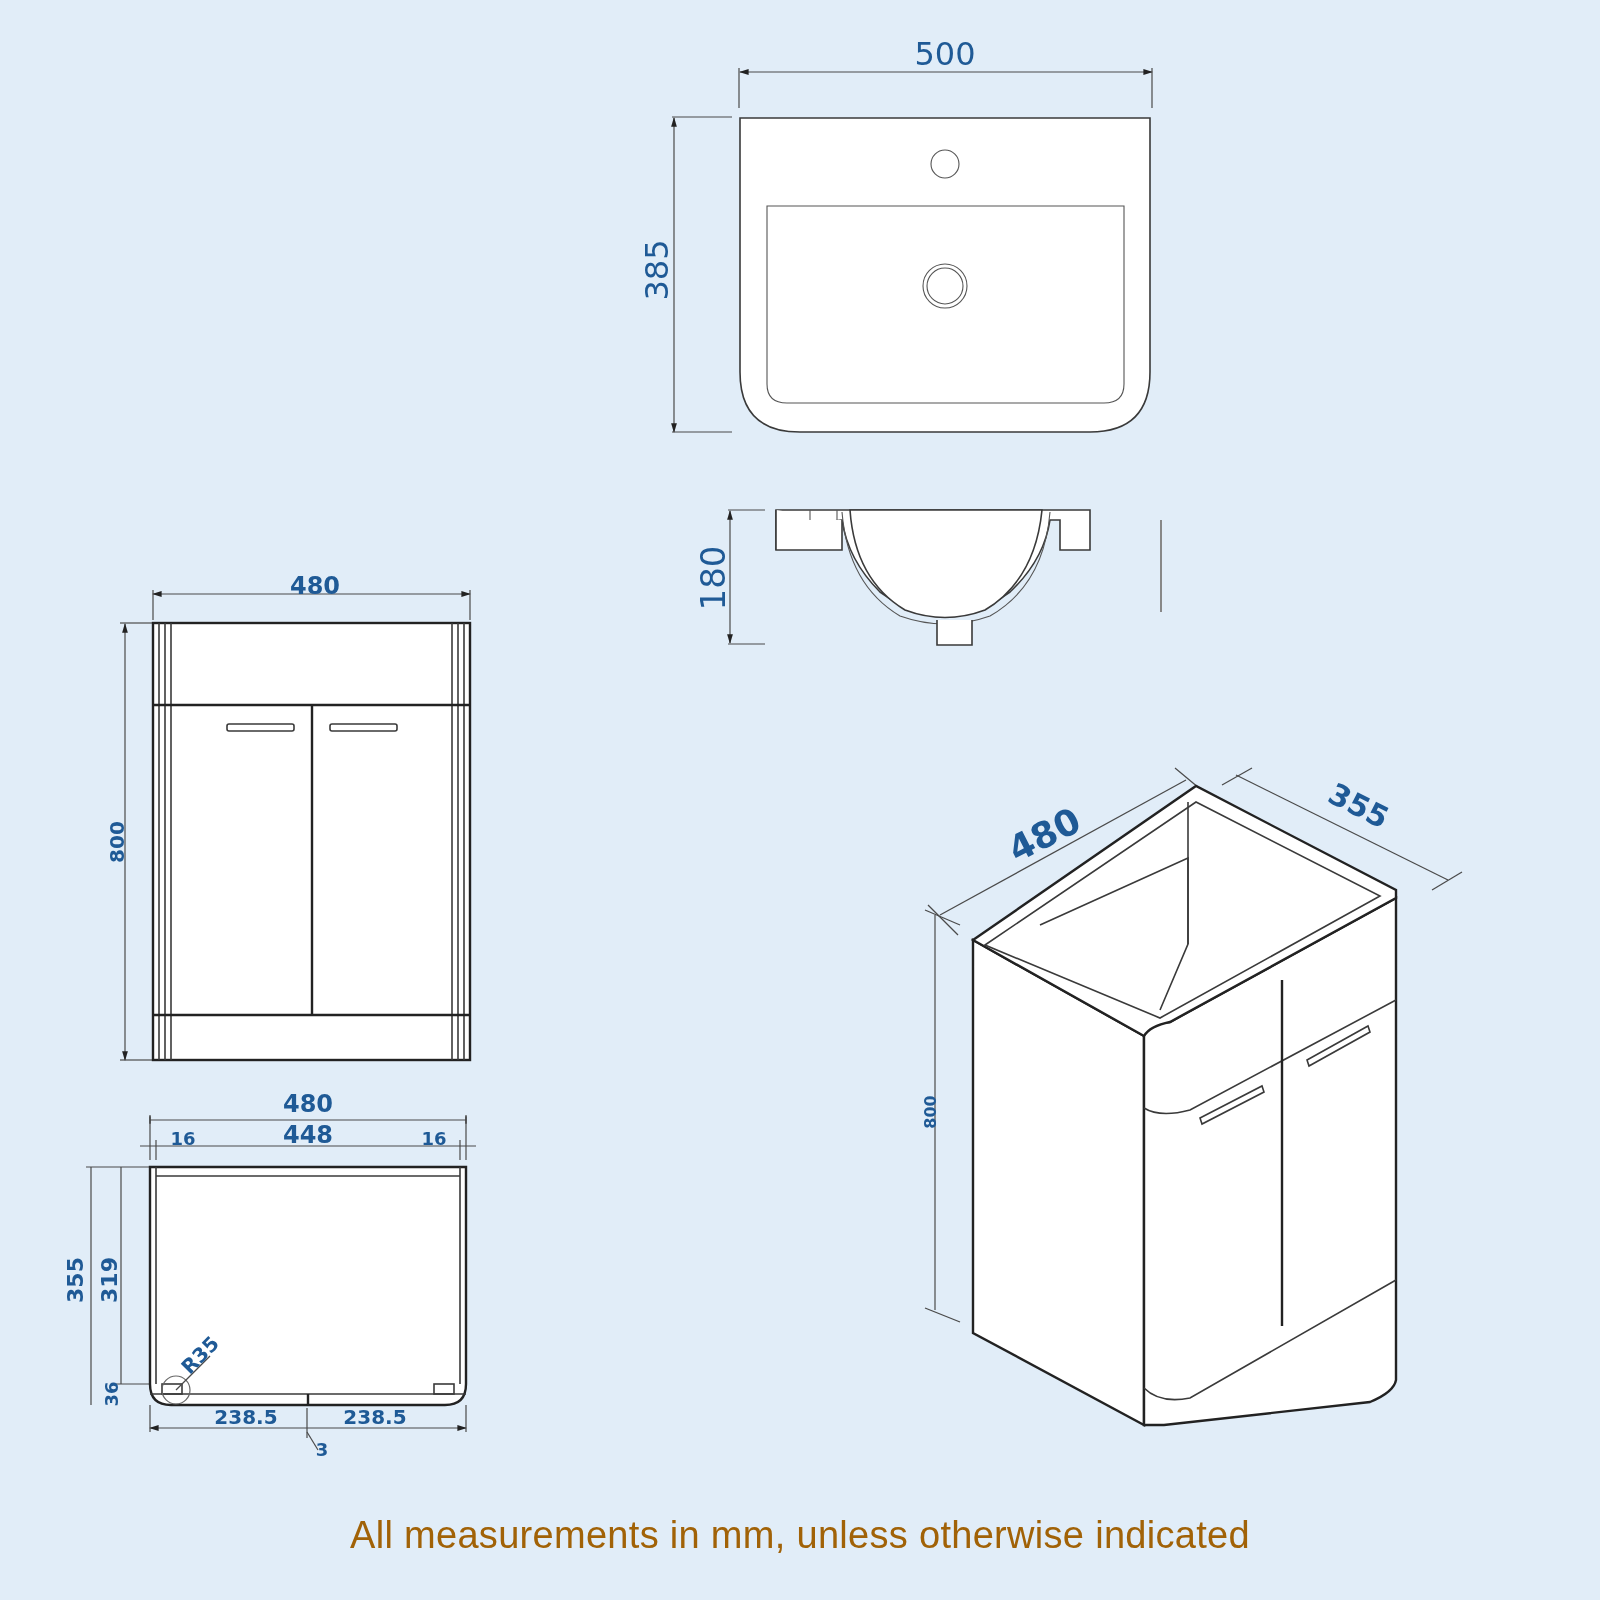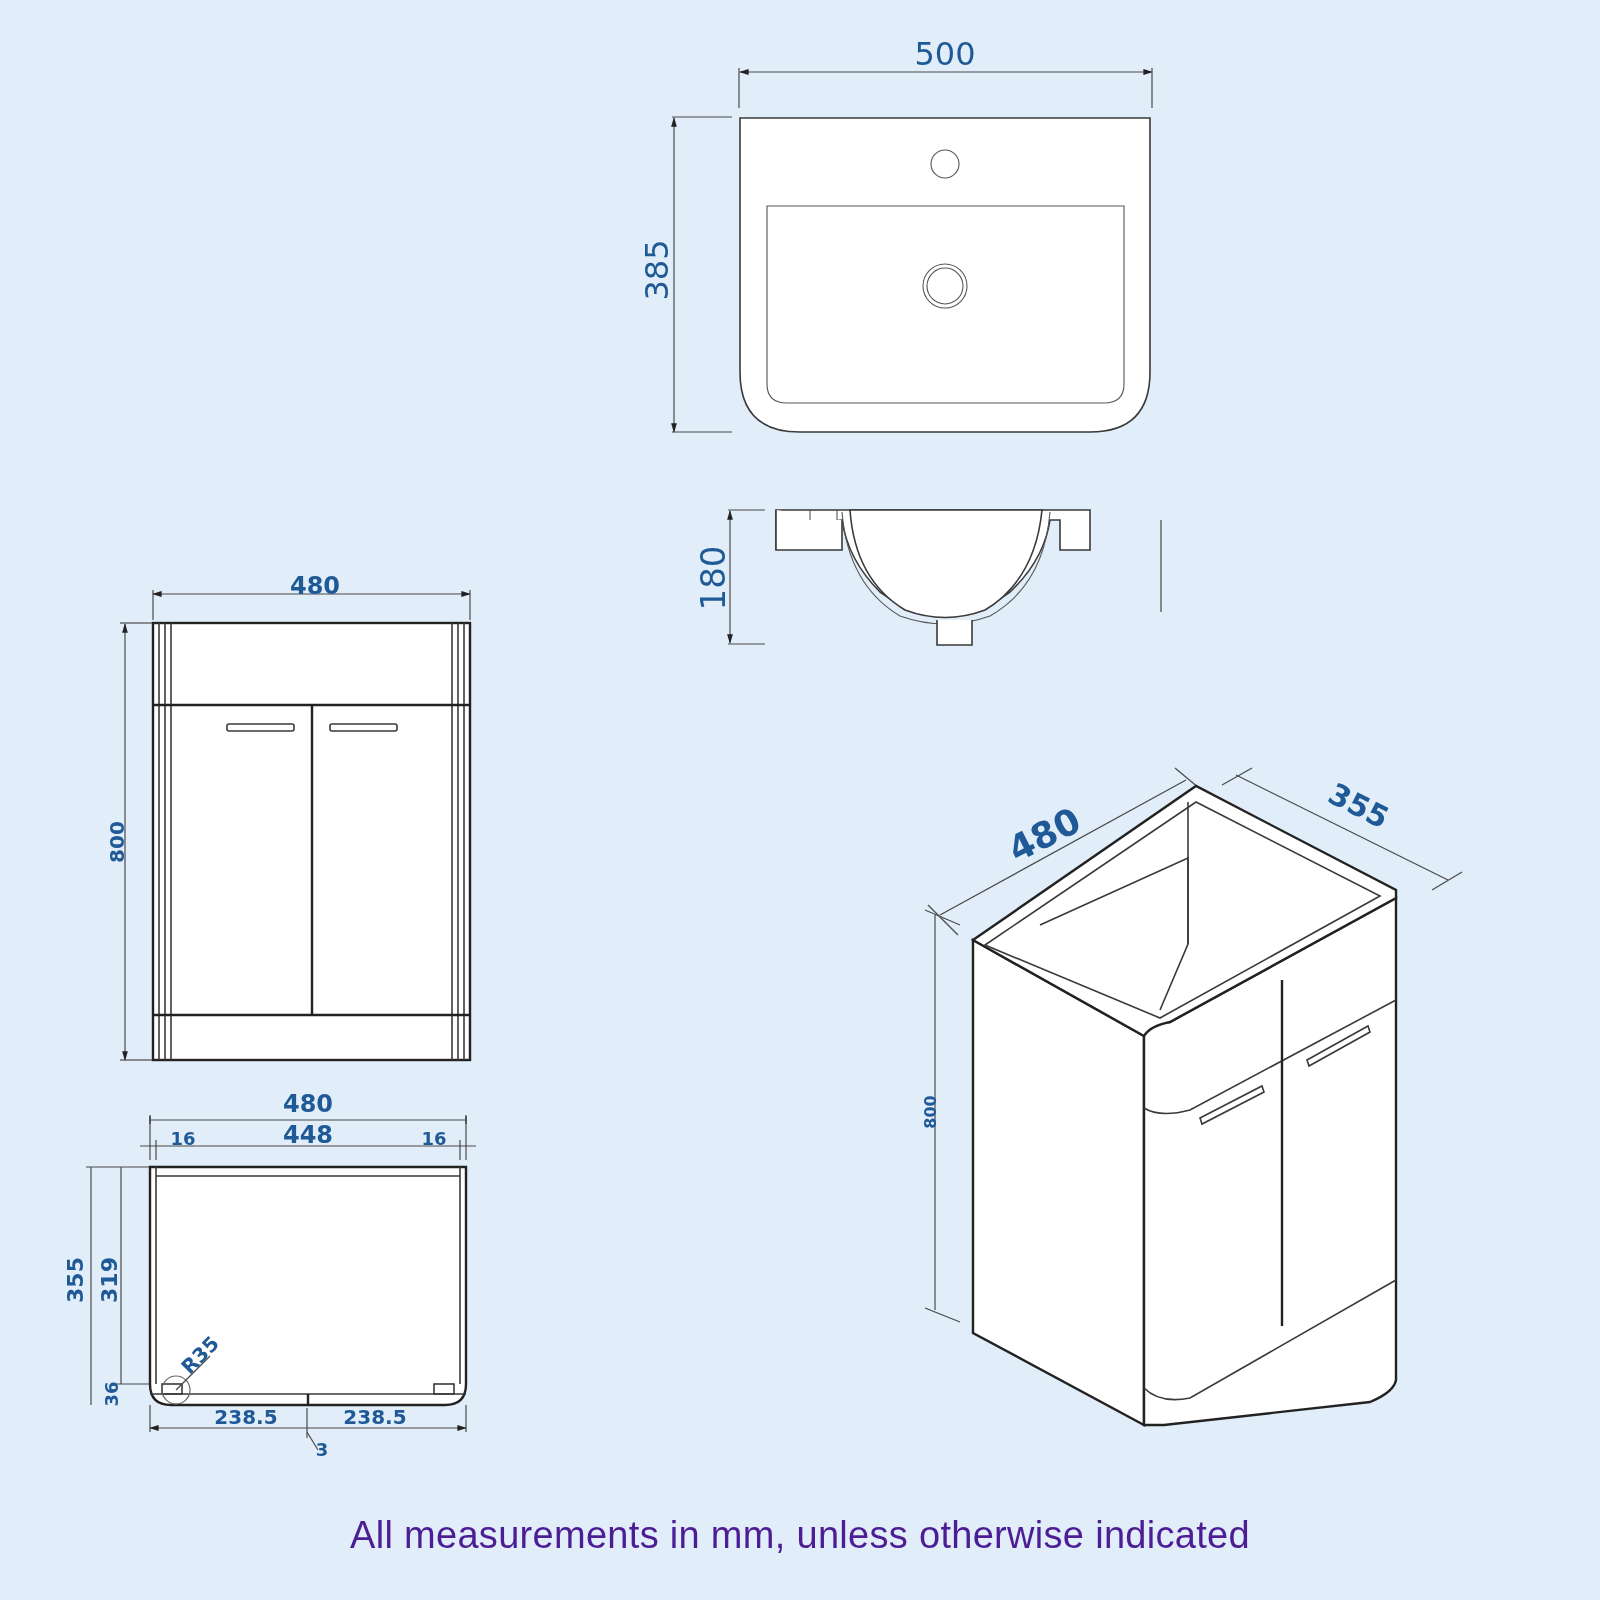--- a/index.html
+++ b/index.html
@@ -20,7 +20,7 @@
   .lbl-bold { fill: #1f5a96; font-family: "DejaVu Sans", sans-serif; font-weight: bold; }
   .footer {
     position: absolute; left: 0; width: 1600px; top: 1514px;
-    text-align: center; color: #4c1d95;
+    text-align: center; color: #a16207;
     font-family: "Liberation Sans", sans-serif;
     font-size: 38px; letter-spacing: 0.3px;
   }

